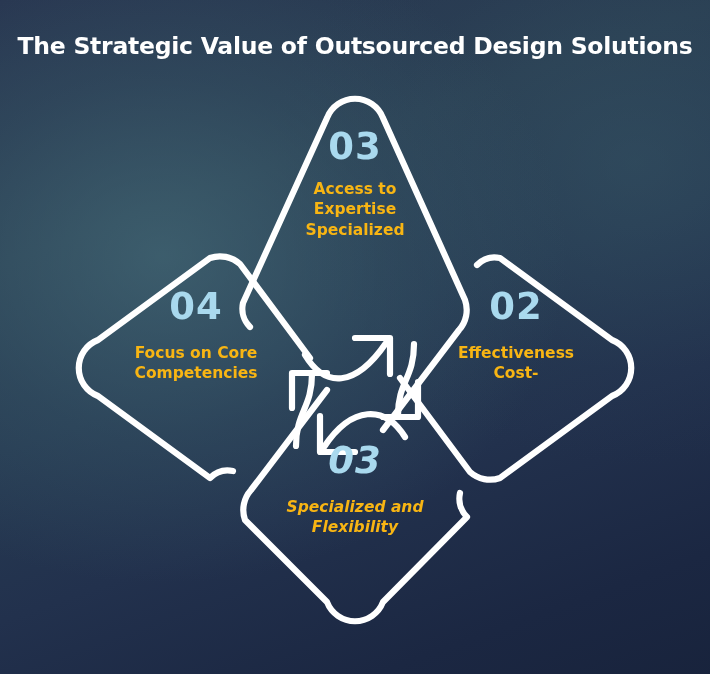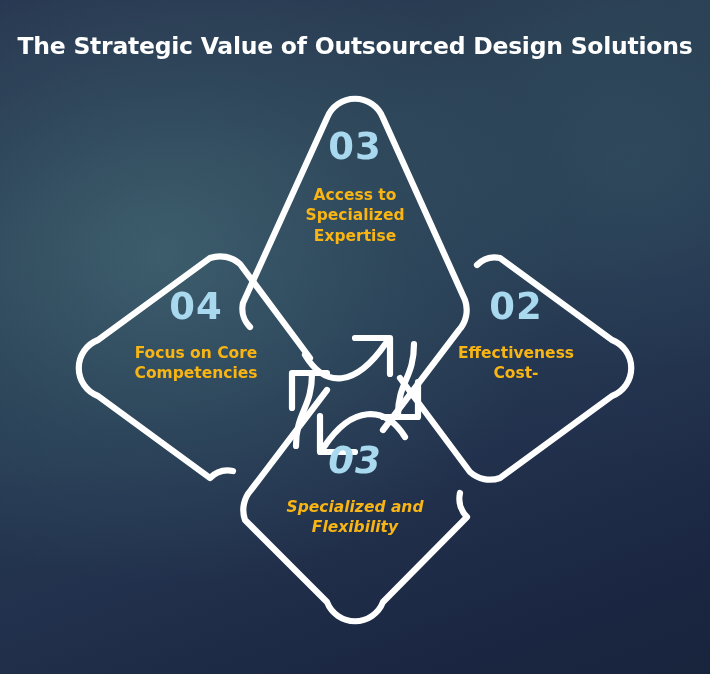--- a/index.html
+++ b/index.html
@@ -87,7 +87,7 @@
     font-size: 15.5px;
     font-weight: bold;
     line-height: 1.32;
-    margin-top: 20px;
+    margin-top: 14px;
   }
   #node-01 { left: 255px; top: 128px; }
   #node-02 { left: 416px; top: 288px; }

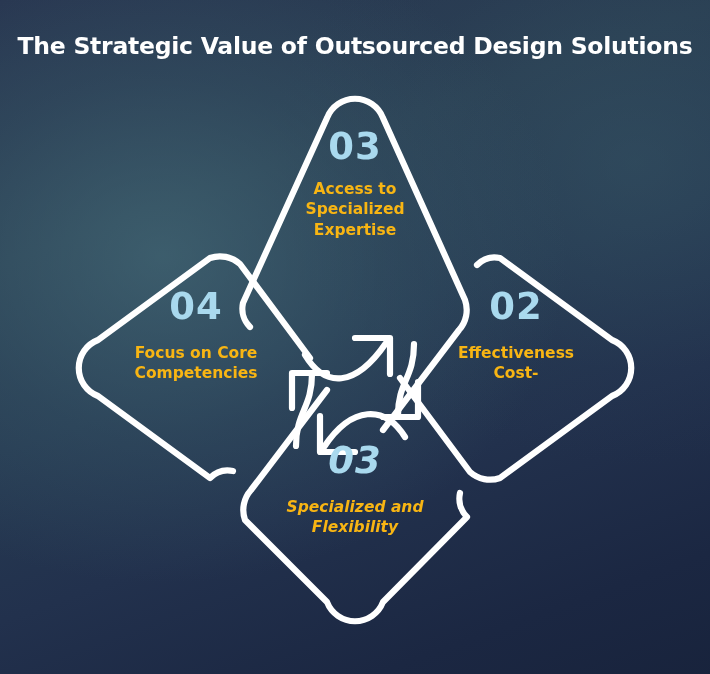--- a/index.html
+++ b/index.html
@@ -162,8 +162,8 @@
     <div class="node-number">03</div>
     <div class="node-label">
       <div>Access to</div>
+      <div>Expertise</div>
       <div>Specialized</div>
-      <div>Expertise</div>
     </div>
   </div>
 

